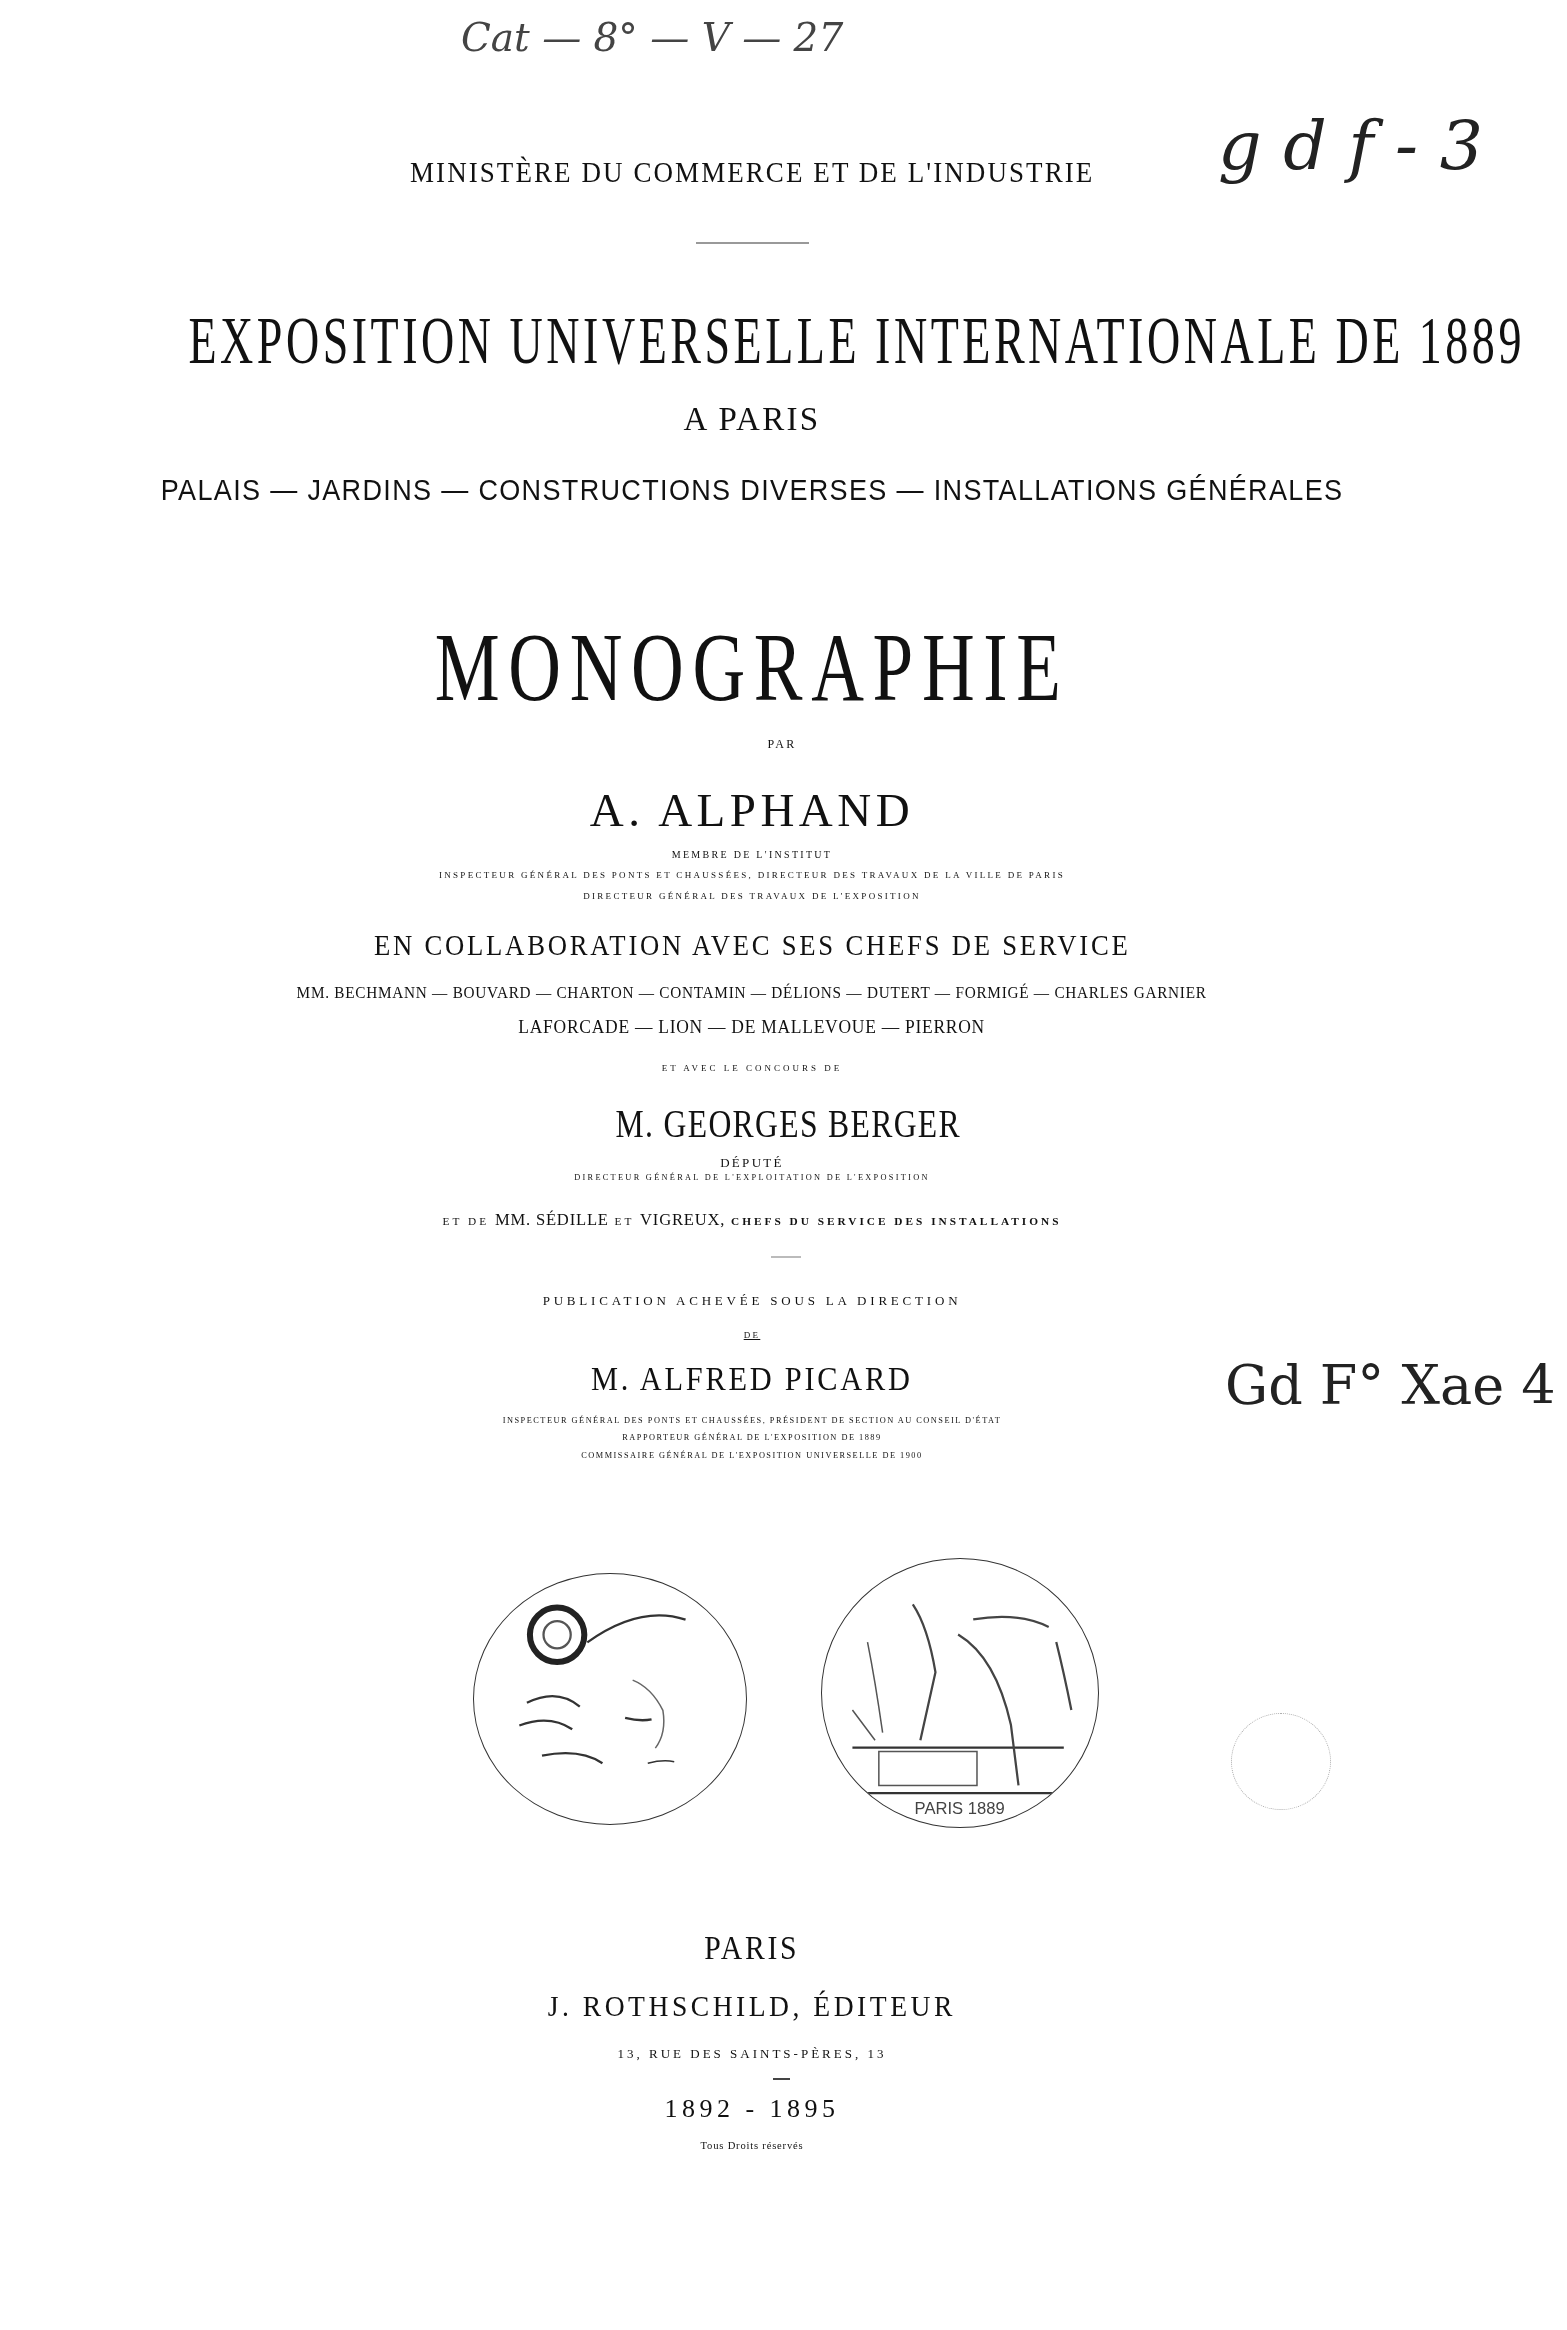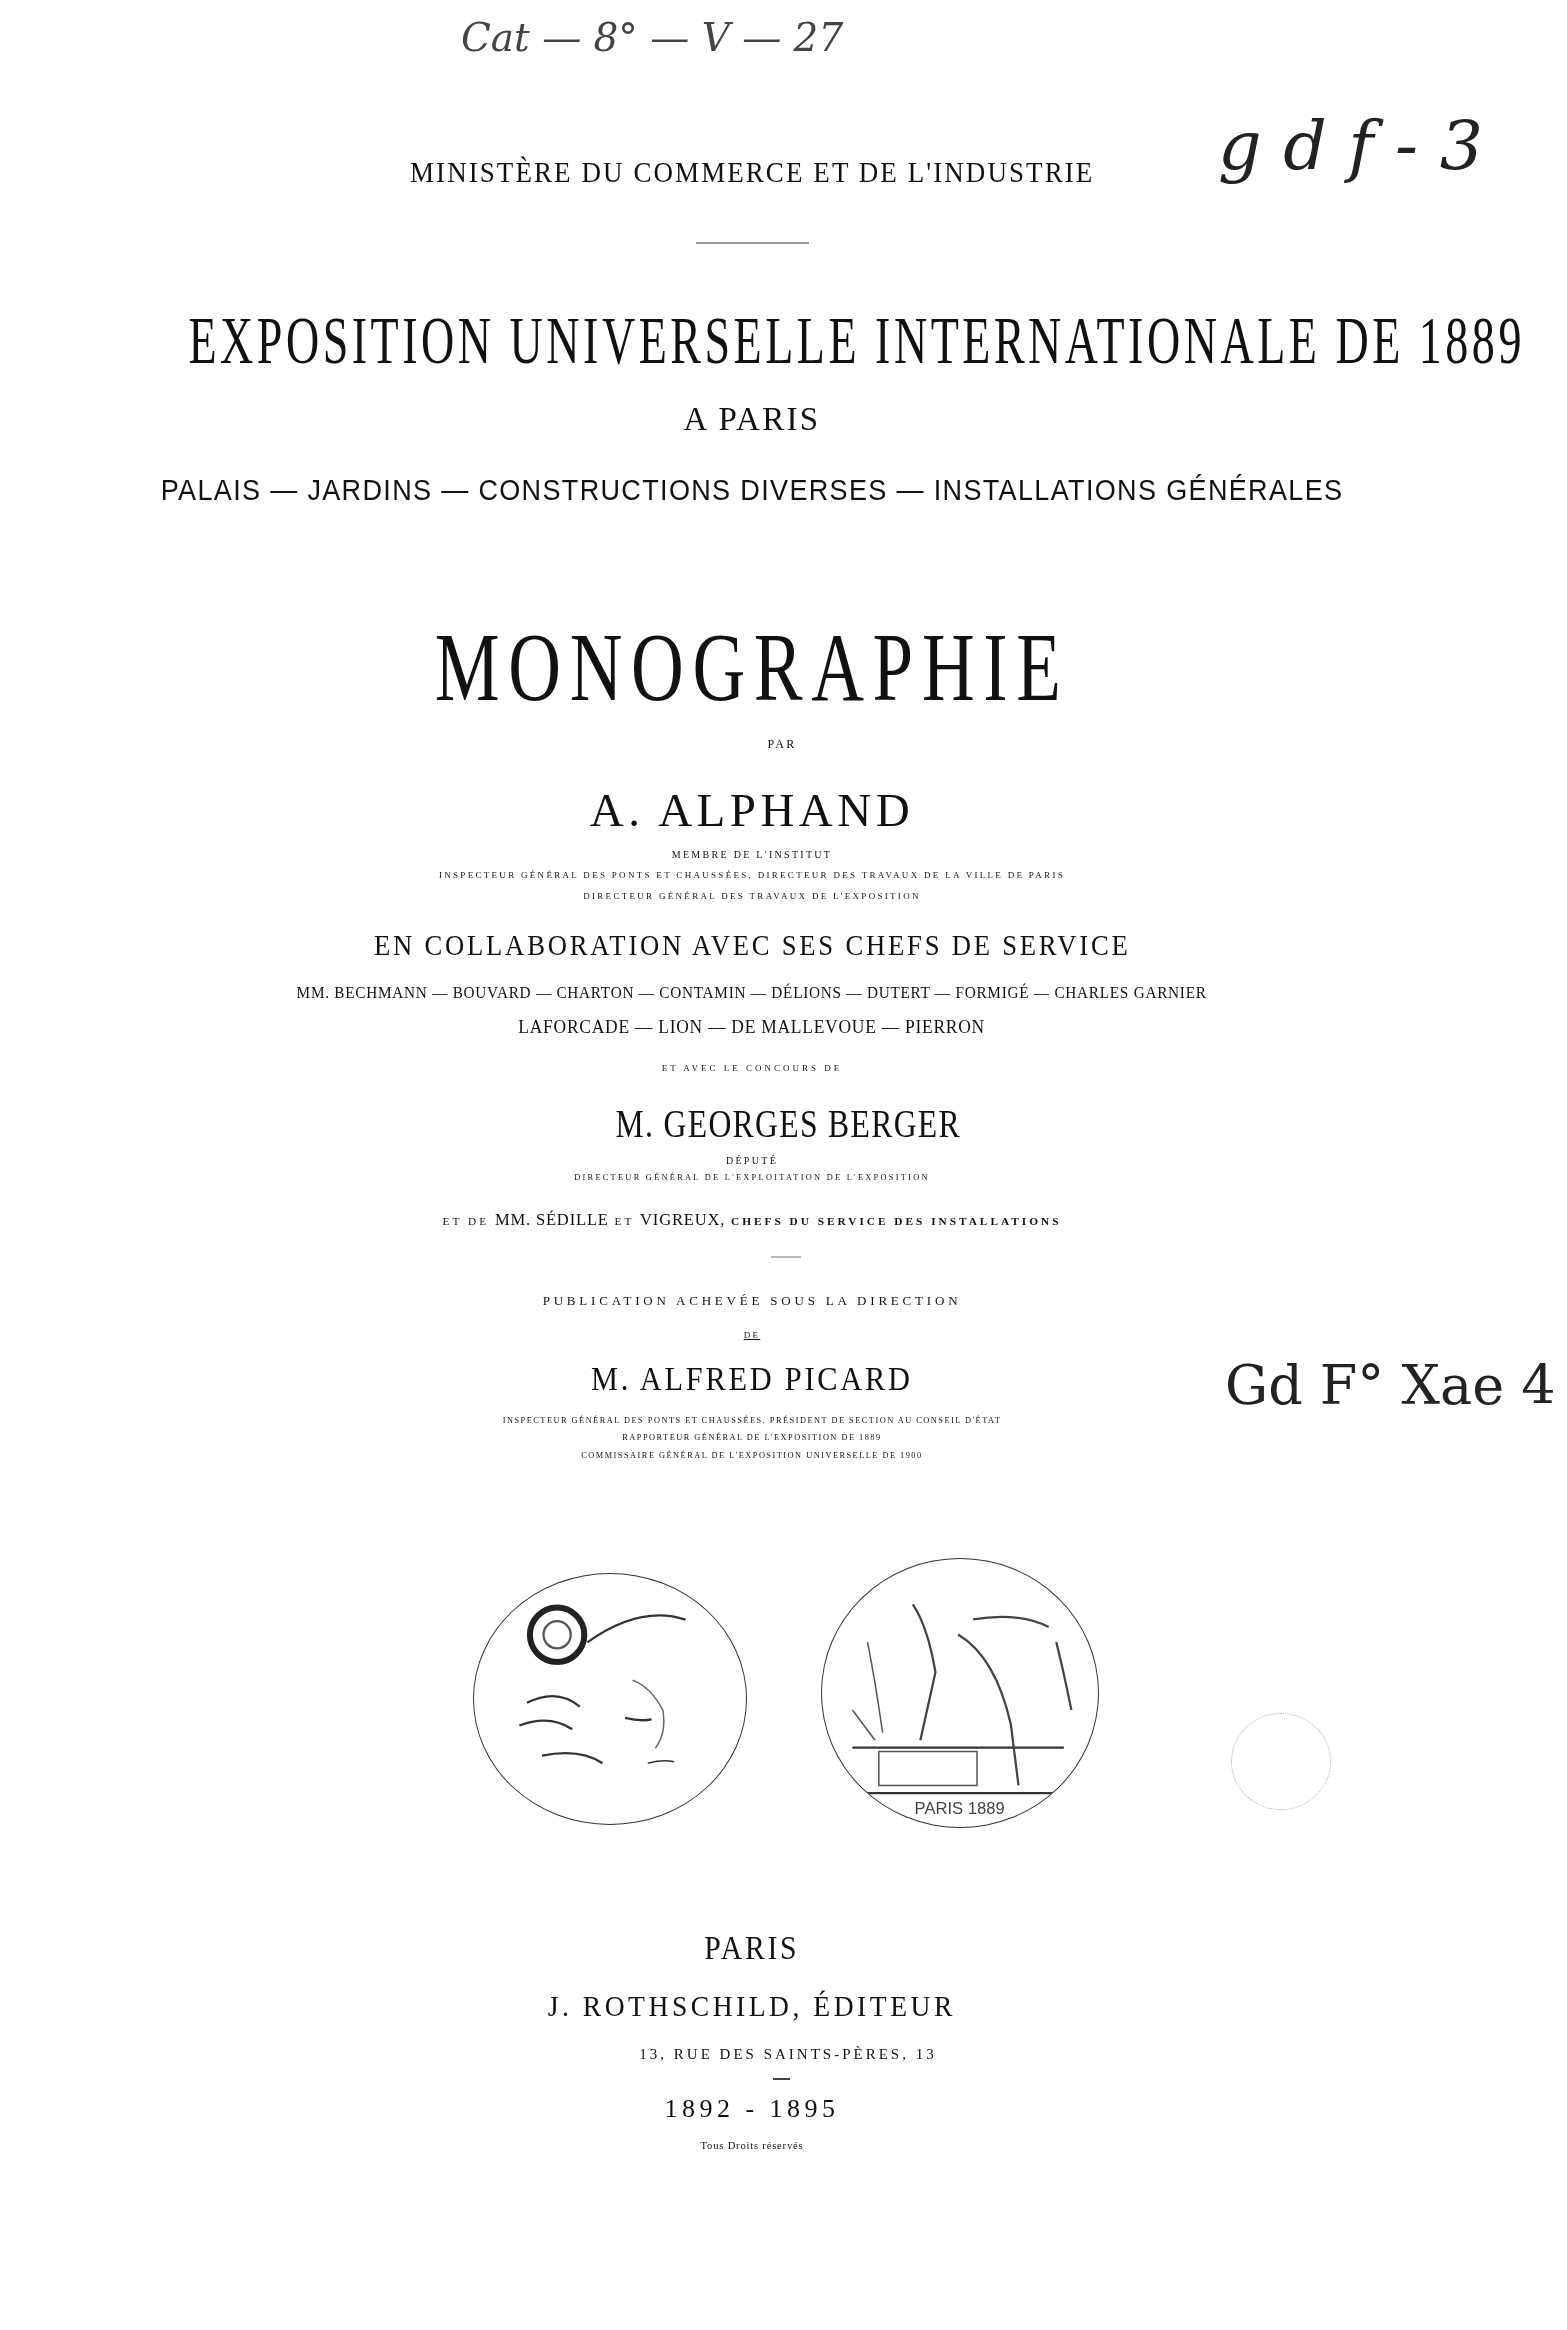--- a/index.html
+++ b/index.html
@@ -69,7 +69,7 @@
 <div class="line" style="top:1103px; font-size:36px; letter-spacing:1.5px;padding-left:36px;">
   <span class="cond" style="transform:scaleX(0.88) scaleY(1.1);">M. GEORGES BERGER</span>
 </div>
-<div class="line" style="top:1155px; font-size:10px; letter-spacing:2.3px;">
+<div class="line" style="top:1155px; font-size:13px; letter-spacing:2.3px;">
   <span>DÉPUTÉ</span>
 </div>
 <div class="line" style="top:1173px; font-size:8.3px; letter-spacing:2.3px;">

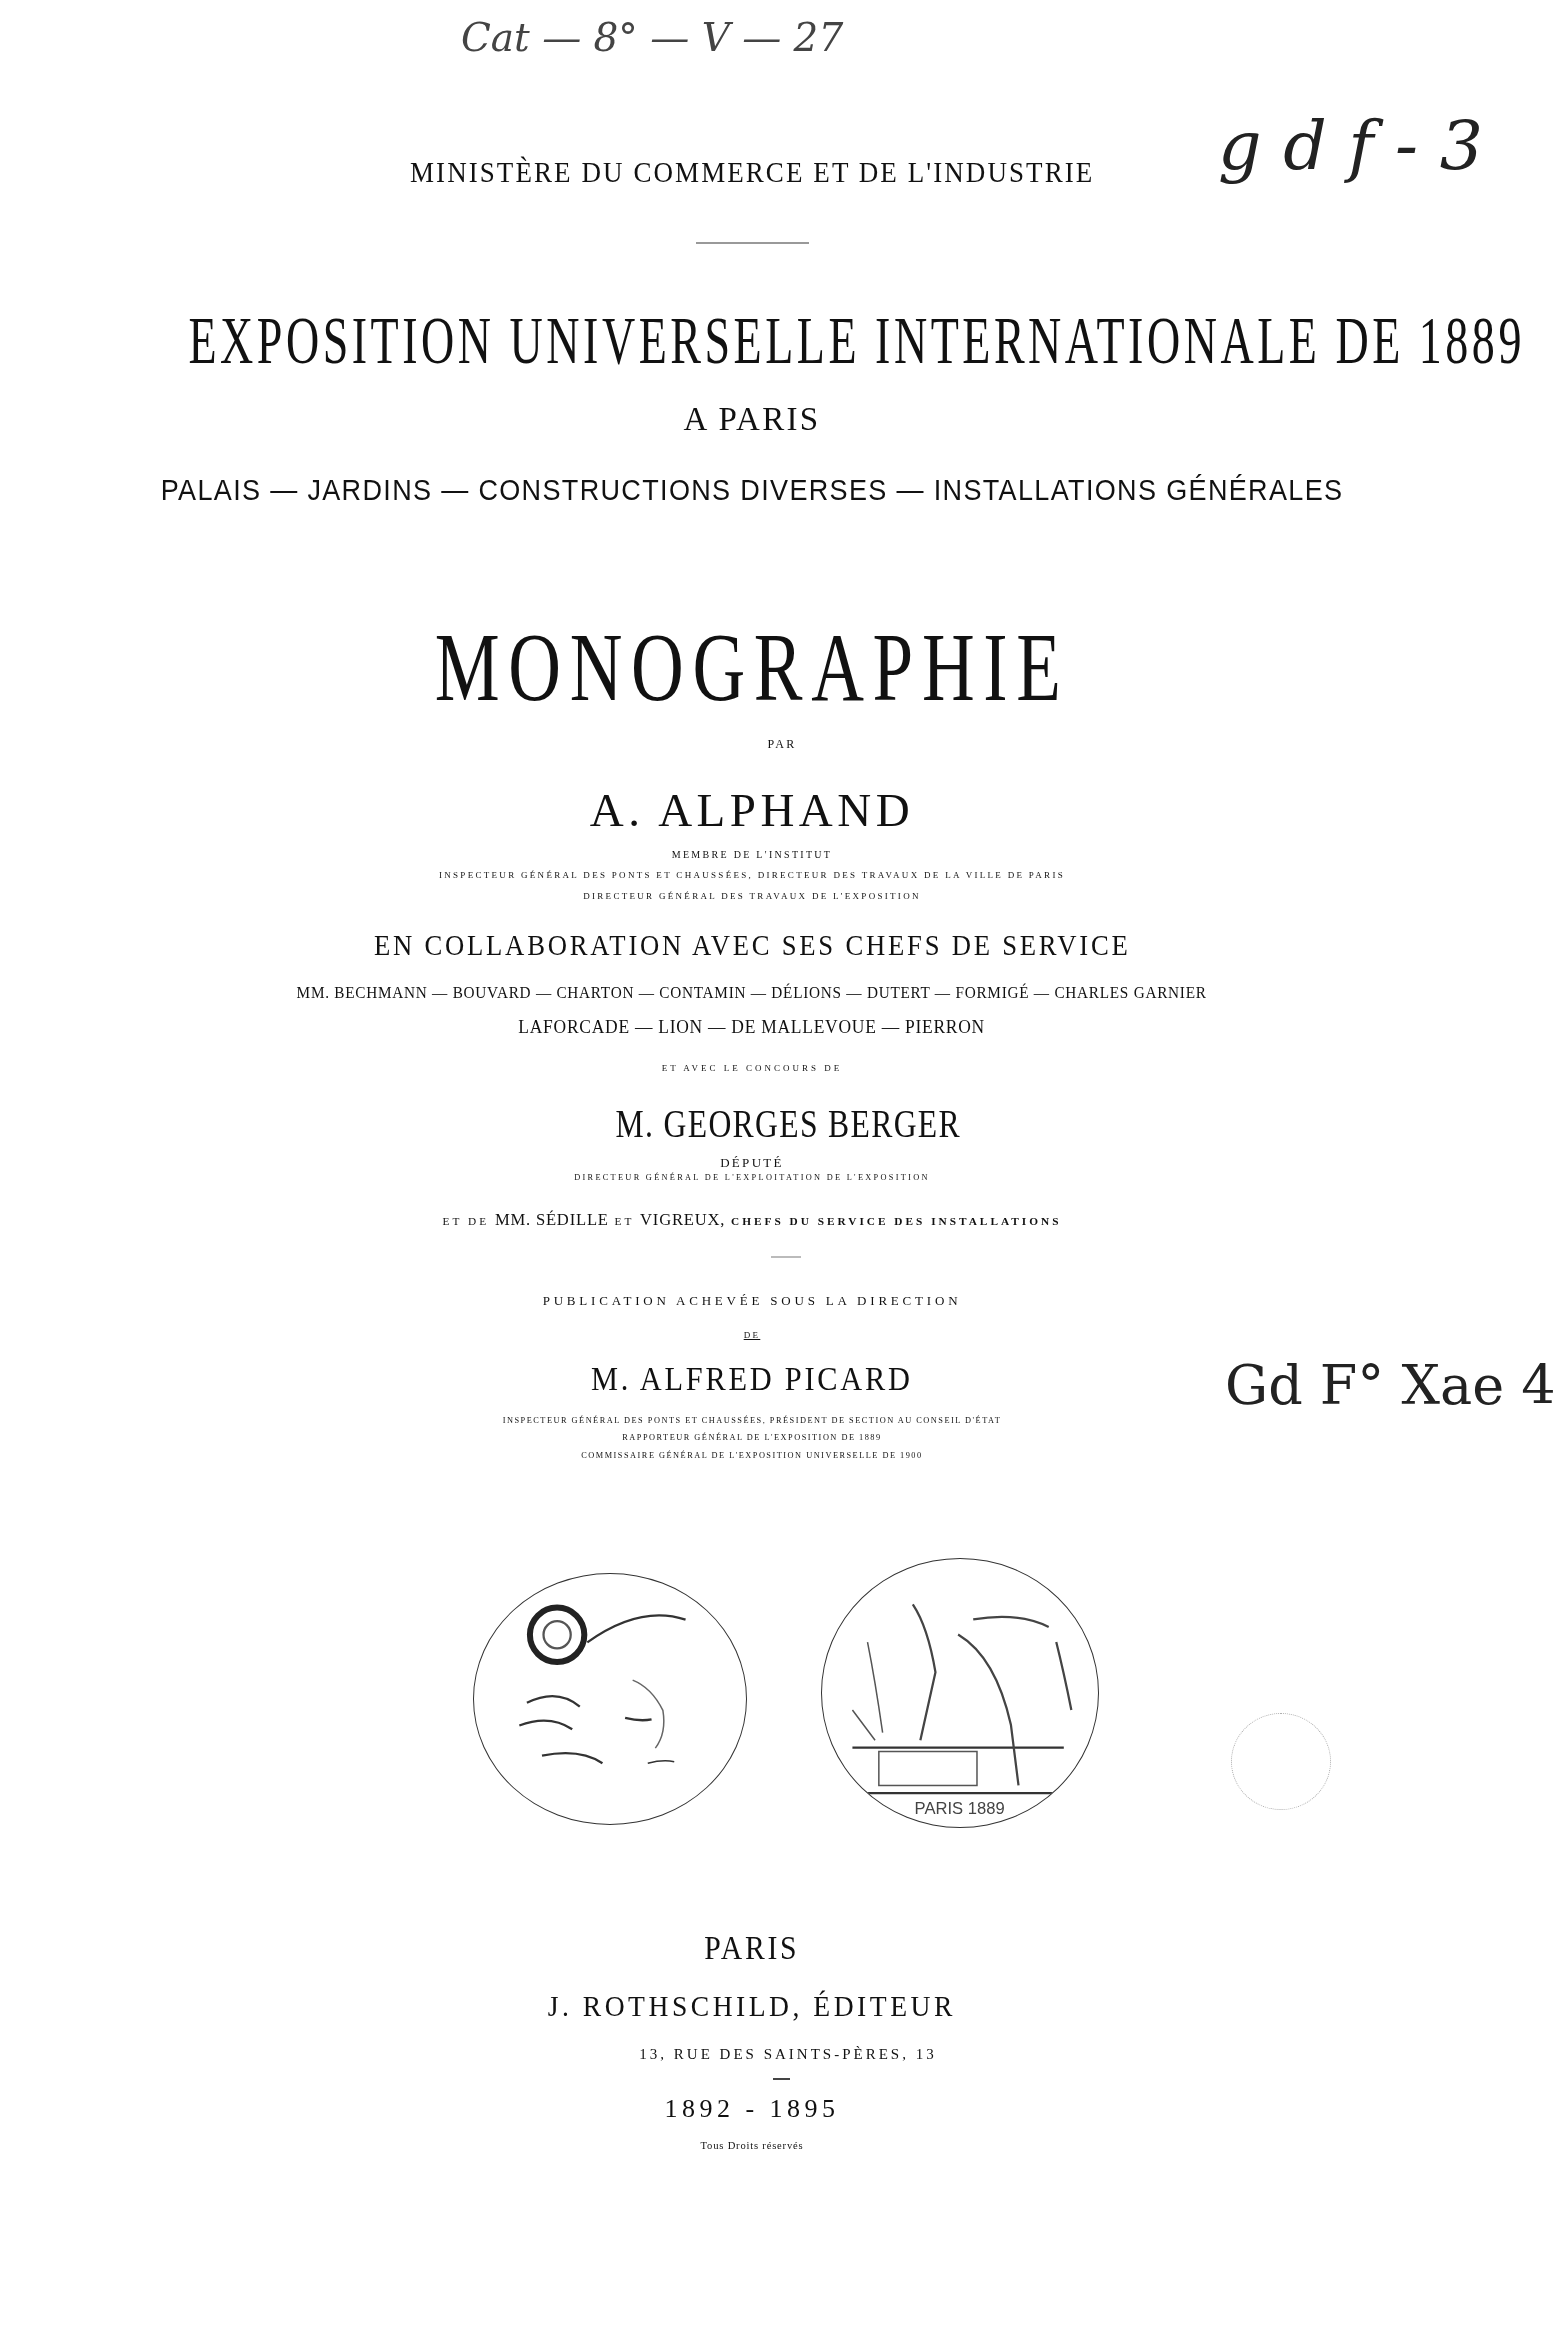--- a/index.html
+++ b/index.html
@@ -132,7 +132,7 @@
 <div class="line" style="top:1989px; font-size:30px; letter-spacing:3.8px;">
   <span class="cond" style="transform:scaleX(0.92);">J. ROTHSCHILD, ÉDITEUR</span>
 </div>
-<div class="line" style="top:2046px; font-size:15px; letter-spacing:3px;margin-left:36px;">
+<div class="line" style="top:2046px; font-size:13px; letter-spacing:3px;">
   <span>13, RUE DES SAINTS-PÈRES, 13</span>
 </div>
 <div class="rule" style="left:773px; top:2078px; width:16.6px; background:#444;"></div>

